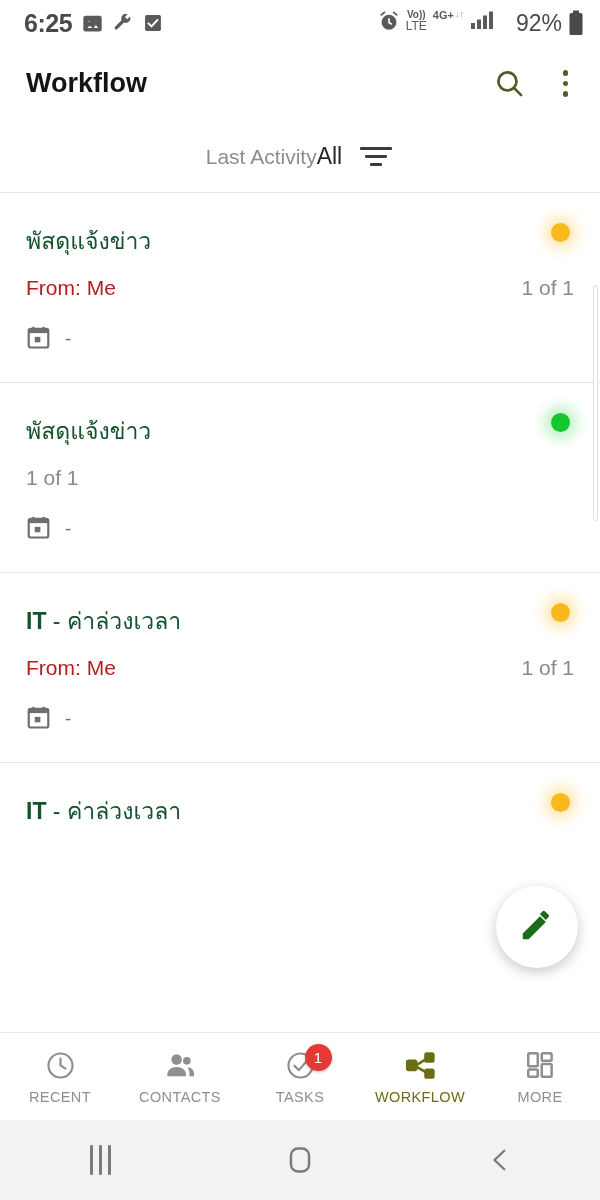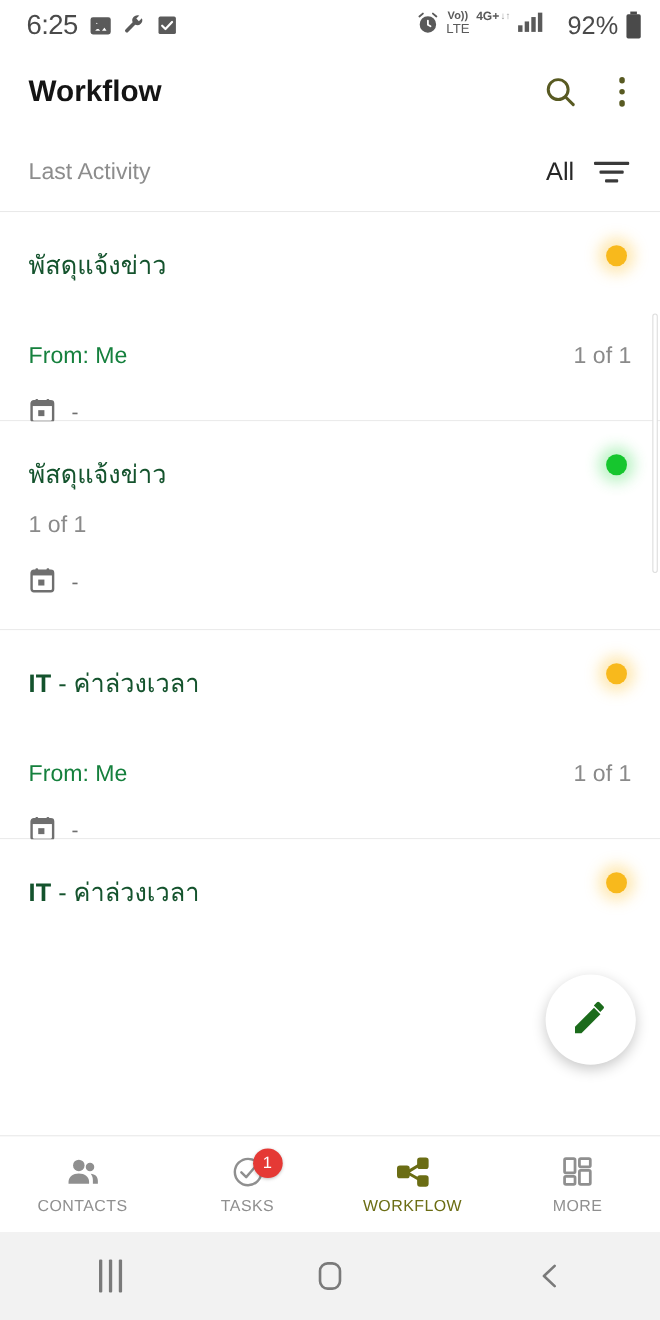--- a/index.html
+++ b/index.html
@@ -22,7 +22,7 @@
     background:#ffffff;
   }
   .status-left { display:flex; align-items:center; gap:10px; }
-  .status-time { font-size:25px; color:#4a4a4a; letter-spacing:-0.5px; }
+  .status-time { font-size:25px; color:#4a4a4a; letter-spacing:-0.5px;font-weight:bold; }
   .status-right { display:flex; align-items:flex-start; gap:6px; }
   .sb-icon { color:#5a5a5a; display:inline-flex; align-items:center; }
   .battery-pct { font-size:23px; color:#4a4a4a; margin-left:14px; }

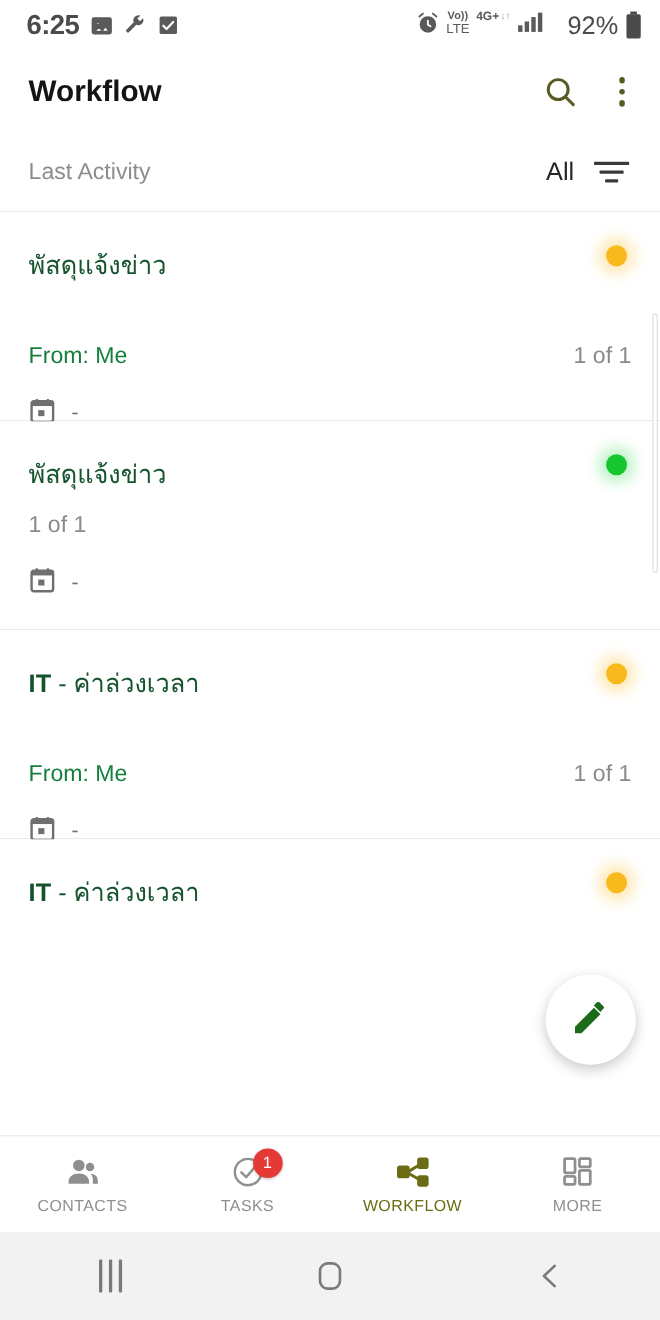--- a/index.html
+++ b/index.html
@@ -53,7 +53,7 @@
     height:72px;
     display:flex;
     align-items:center;
-    justify-content:space-between;
+    justify-content:center;
     padding:0 26px;
     border-bottom:1px solid #e4e4e4;
     background:#ffffff;

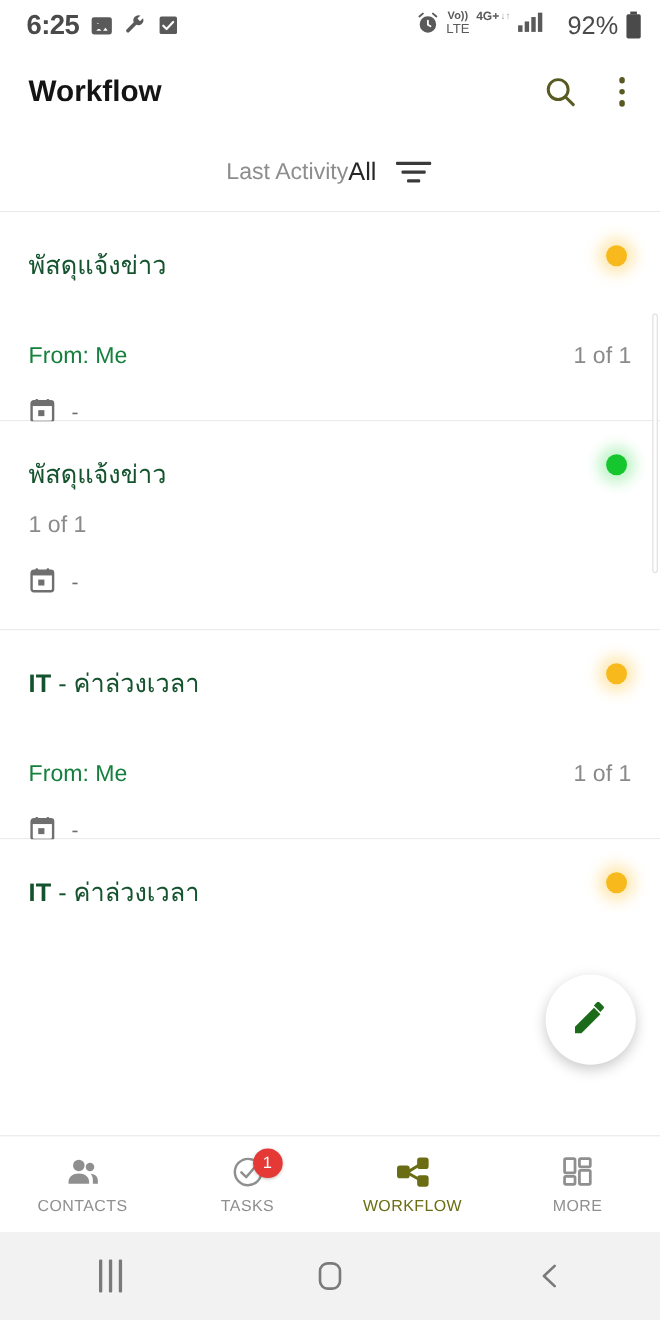--- a/index.html
+++ b/index.html
@@ -82,7 +82,7 @@
     display:flex; align-items:baseline; justify-content:space-between;
     margin-top:20px;
   }
-  .li-from { font-size:21px; color:#15803d;margin-top:36px; }
+  .li-from { font-size:21px; color:#b91c1c; }
   .li-count { font-size:21px; color:#8a8a8a; }
   .li-date { display:flex; align-items:center; gap:14px; margin-top:25px; }
   .li-dash { font-size:19px; color:#6f6f6f; }

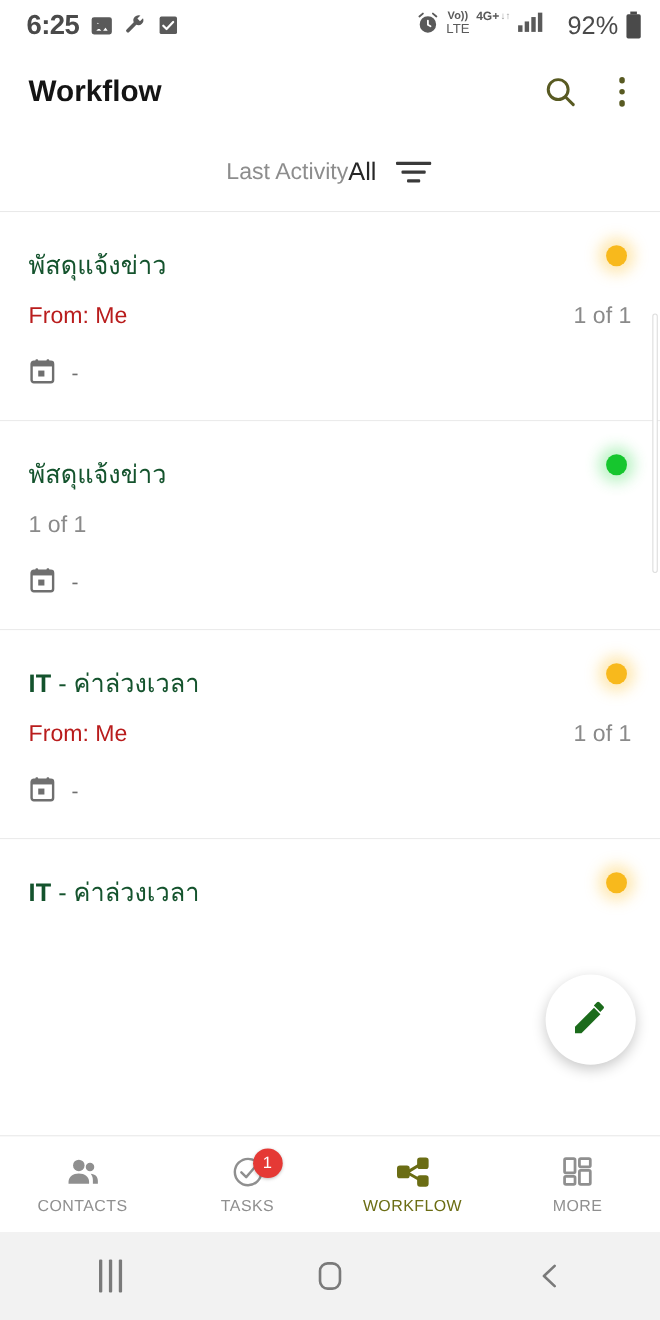--- a/index.html
+++ b/index.html
@@ -342,6 +342,15 @@
 
 <div class="bottom-nav">
 
+  <div class="nav-item">
+    <span class="nav-icon-wrap">
+      <svg width="31" height="31" viewBox="0 0 24 24" fill="none" stroke="#8f8f8f" stroke-width="1.7" stroke-linecap="round">
+        <circle cx="12" cy="12" r="9.3"></circle>
+        <path d="M12 6.6V12l3.9 2.4"></path>
+      </svg>
+    </span>
+    <span class="nav-label">RECENT</span>
+  </div>
 
   <div class="nav-item">
     <span class="nav-icon-wrap">

